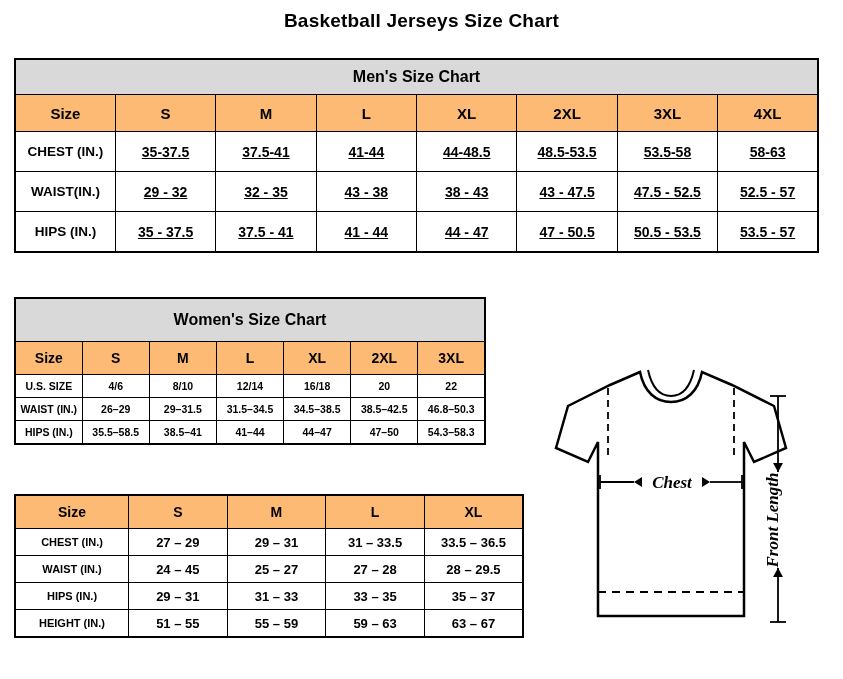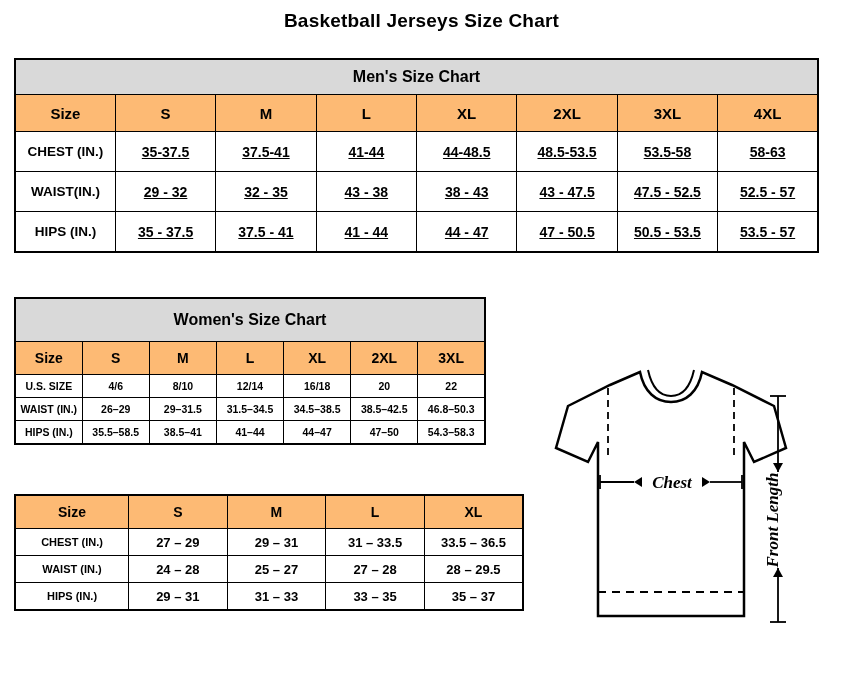--- a/index.html
+++ b/index.html
@@ -218,7 +218,7 @@
       </tr>
       <tr>
         <td class="row-label">WAIST  (IN.)</td>
-        <td class="val">24  –  28</td>
+        <td class="val">24  –  45</td>
         <td class="val">25  –  27</td>
         <td class="val">27  –  28</td>
         <td class="val">28  –  29.5</td>

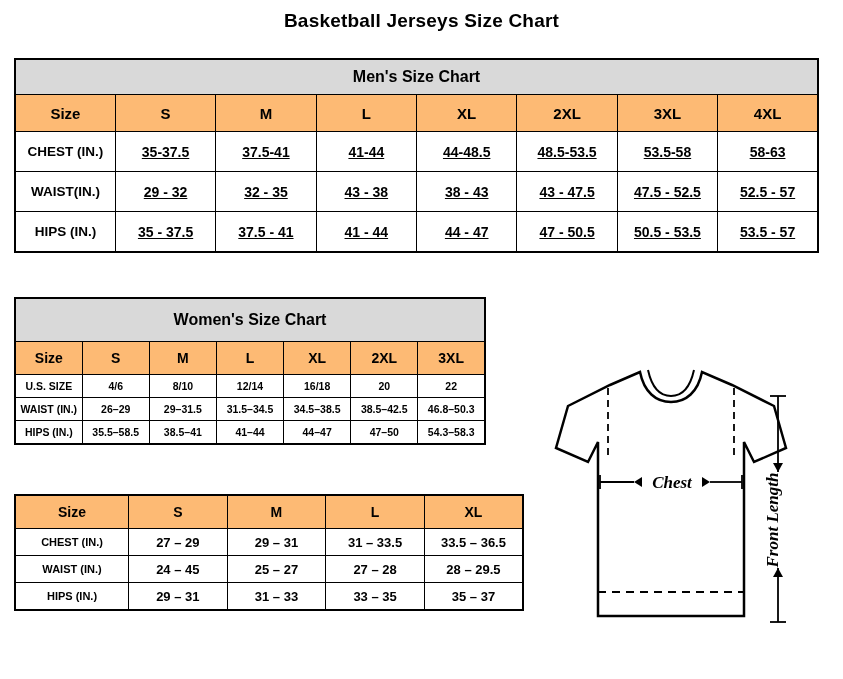--- a/index.html
+++ b/index.html
@@ -229,6 +229,13 @@
         <td class="val">31  –  33</td>
         <td class="val">33  –  35</td>
         <td class="val">35  –  37</td>
+      </tr>
+      <tr>
+        <td class="row-label">HEIGHT  (IN.)</td>
+        <td class="val">51  –  55</td>
+        <td class="val">55  –  59</td>
+        <td class="val">59  –  63</td>
+        <td class="val">63  –  67</td>
       </tr>
     </tbody>
   </table>

